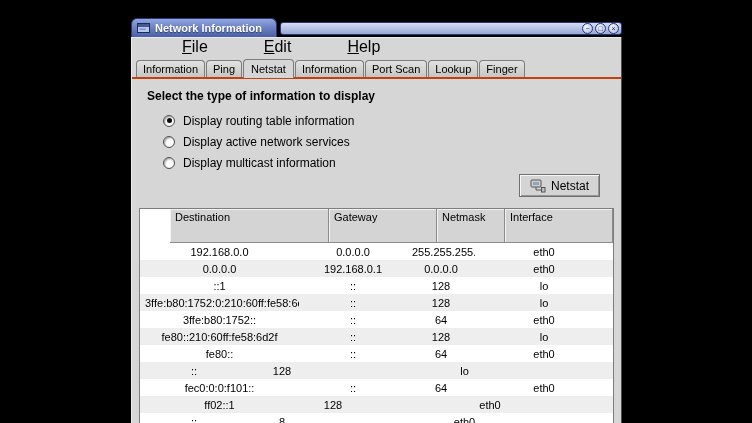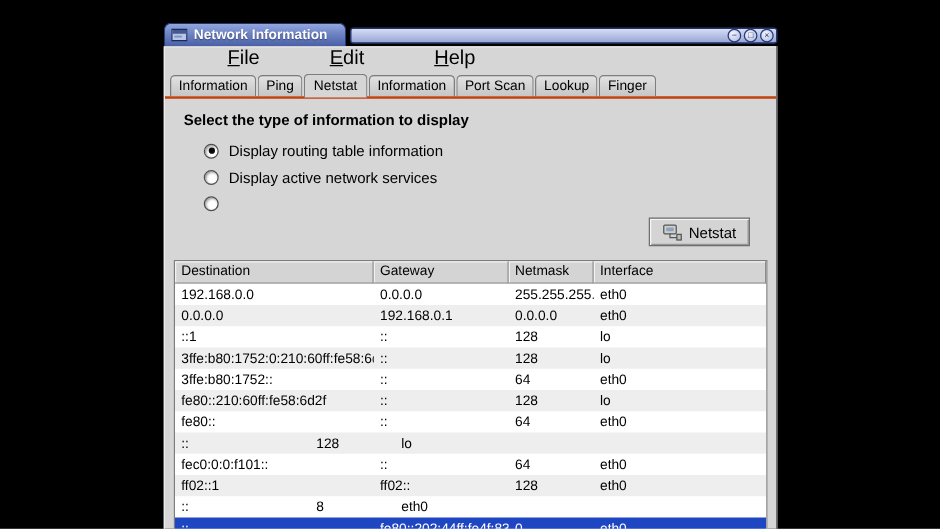--- a/index.html
+++ b/index.html
@@ -140,6 +140,7 @@
           </div>
           <div class="radio-row">
             <span class="radio-circle"></span>
+            <span class="radio-label">Display multicast information</span>
           </div>
         </div>
 

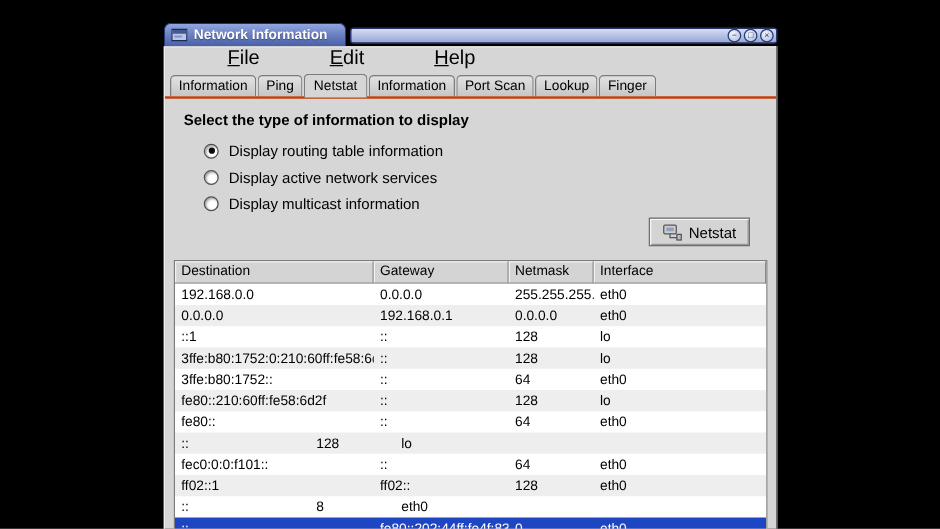--- a/index.html
+++ b/index.html
@@ -65,7 +65,7 @@
   
   .table { margin-top:11px; height:224px; flex:none; border:1px solid #7d7d7d;
            background:#fff; display:flex; flex-direction:column; overflow:hidden; }
-  .thead { display:flex; height:18px; flex:none; }
+  .thead { display:flex; height:34px; flex:none;padding-left:30px; }
   .th { background:#d4d4d4; border-right:1px solid #8b8b8b; border-bottom:1px solid #8b8b8b;
         box-shadow:inset 1px 1px 0 #f2f2f2; font-size:11px; padding:2px 5px;
         white-space:nowrap; overflow:hidden; }

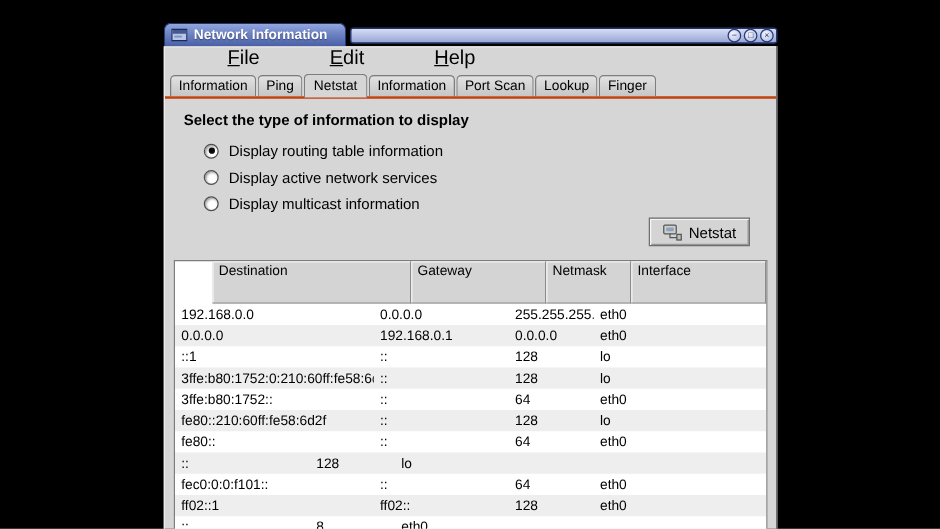--- a/index.html
+++ b/index.html
@@ -78,7 +78,7 @@
   .tr { display:flex; height:17px; align-items:center; font-size:11px; }
   .tr.alt { background:#eeeeee; }
   .tr.selected { color:#fff; }
-  .td { padding:0 5px; white-space:nowrap; overflow:hidden; }
+  .td { padding:0 5px; white-space:nowrap; overflow:hidden;text-align:center; }
 </style>
 </head>
 <body>

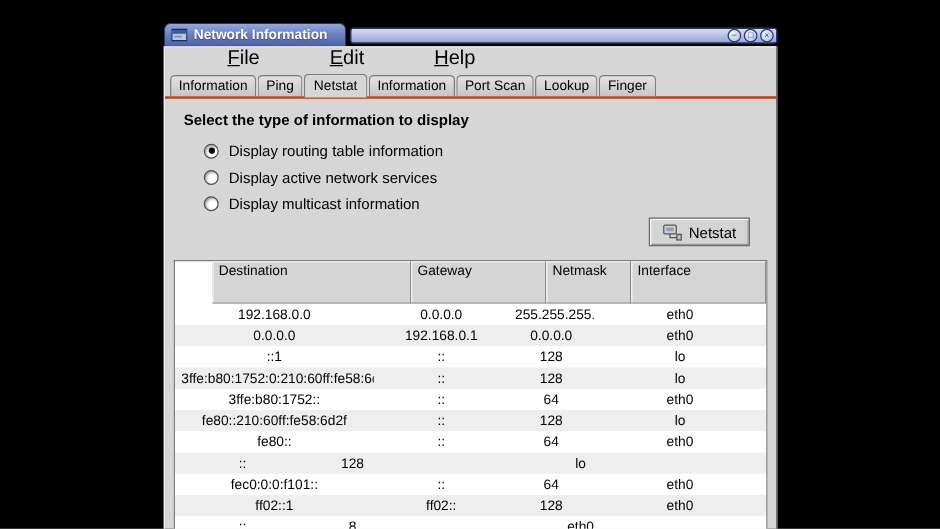--- a/index.html
+++ b/index.html
@@ -221,7 +221,6 @@
             </div>
             <div class="tr alt">
               <div class="td c0">ff02::1</div>
-              <div class="td c1">ff02::</div>
               <div class="td c2">128</div>
               <div class="td c3">eth0</div>
             </div>

